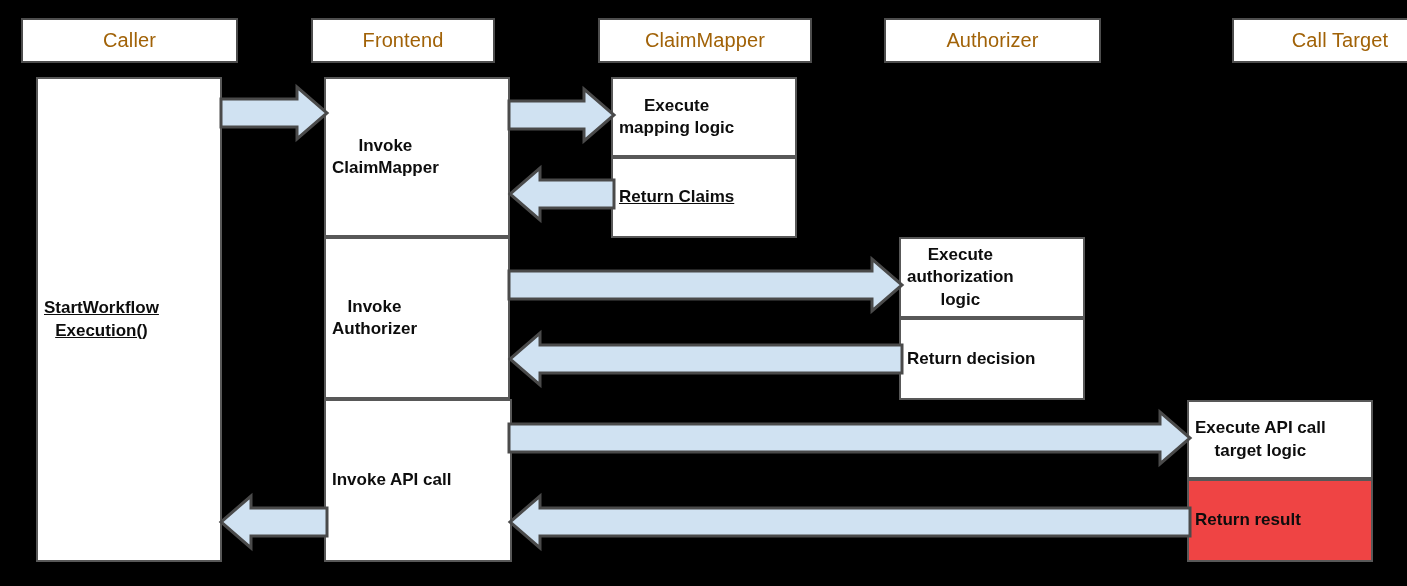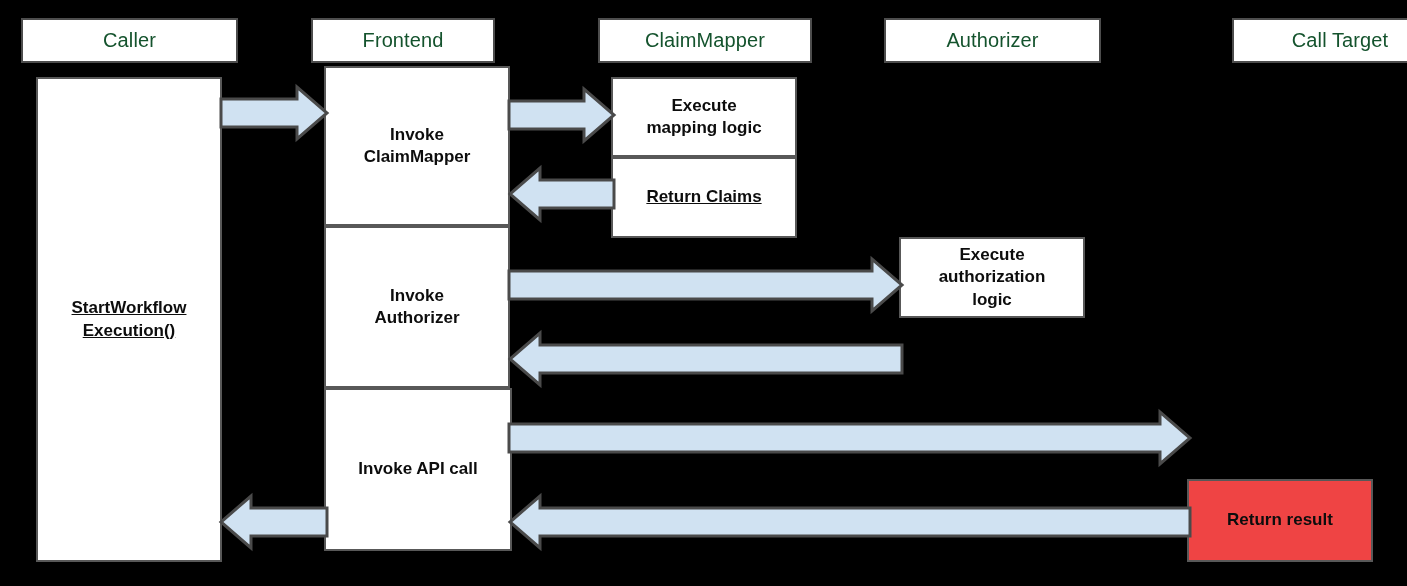--- a/index.html
+++ b/index.html
@@ -23,7 +23,7 @@
     display: flex;
     align-items: center;
     justify-content: center;
-    color: #14532d;
+    color: #a16207;
     font-size: 20px;
     font-weight: 400;
     letter-spacing: 0.1px;

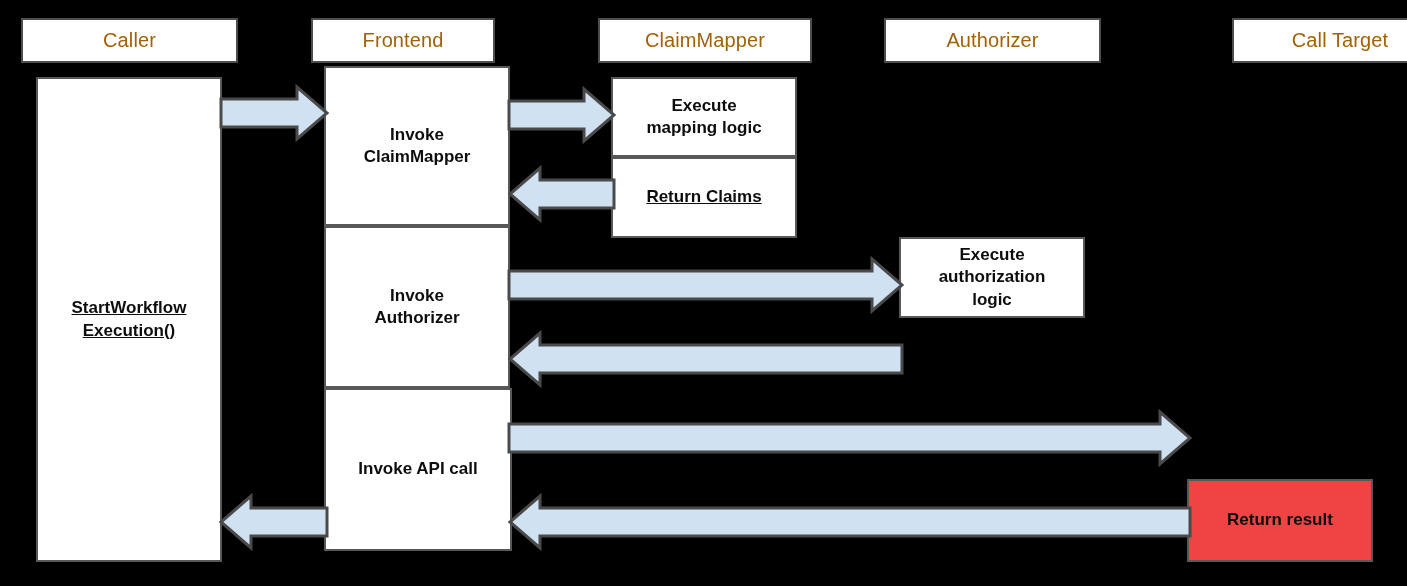--- a/index.html
+++ b/index.html
@@ -41,7 +41,6 @@
     border: 2px solid #585858;
     display: flex;
     align-items: center;
-    justify-content: center;
     text-align: center;
     color: #0d0d0d;
     font-size: 17px;

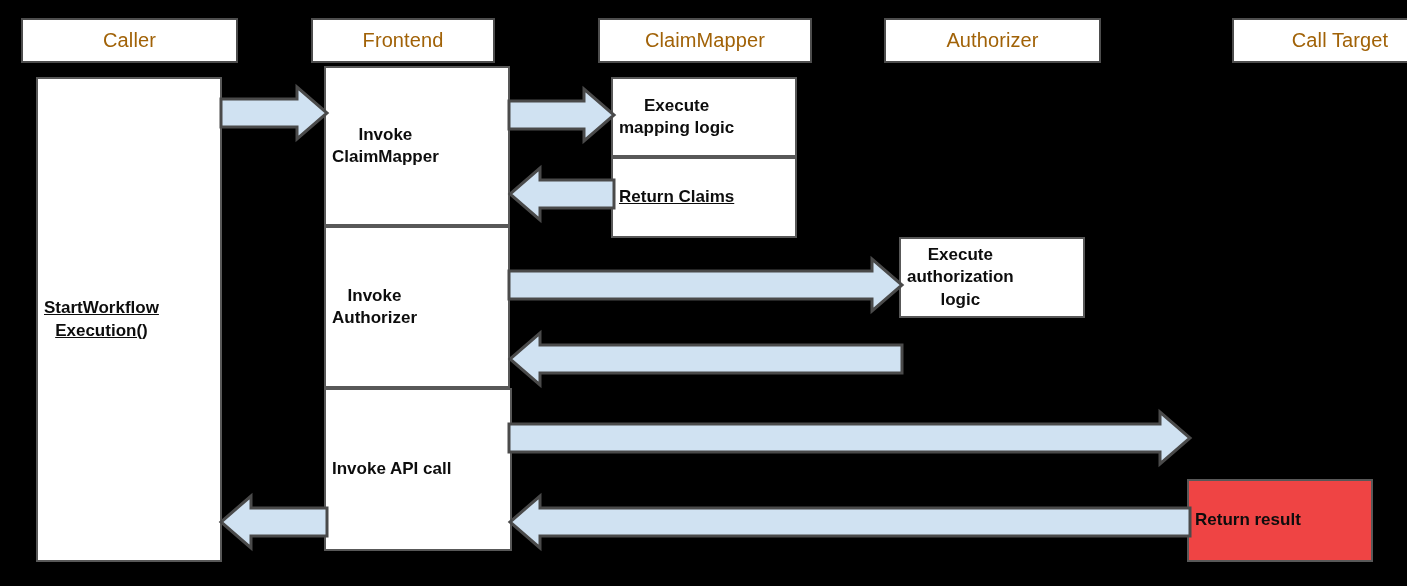--- a/index.html
+++ b/index.html
@@ -83,7 +83,7 @@
 Execution()</span>
       </div>
     </div>
-    <div class="lifeline" style="left: 324px; top: 66px; width: 186px; height: 485px; border: none; background: transparent;">
+    <div class="lifeline" style="left: 324px; top: 77px; width: 186px; height: 485px; border: none; background: transparent;">
       <div class="segment" style="left: 0px; top: 0px; width: 186px; height: 160px; background: rgb(255, 255, 255); border-color: rgb(88, 88, 88); color: rgb(13, 13, 13);">
         <span class="seg-label">Invoke
 ClaimMapper</span>

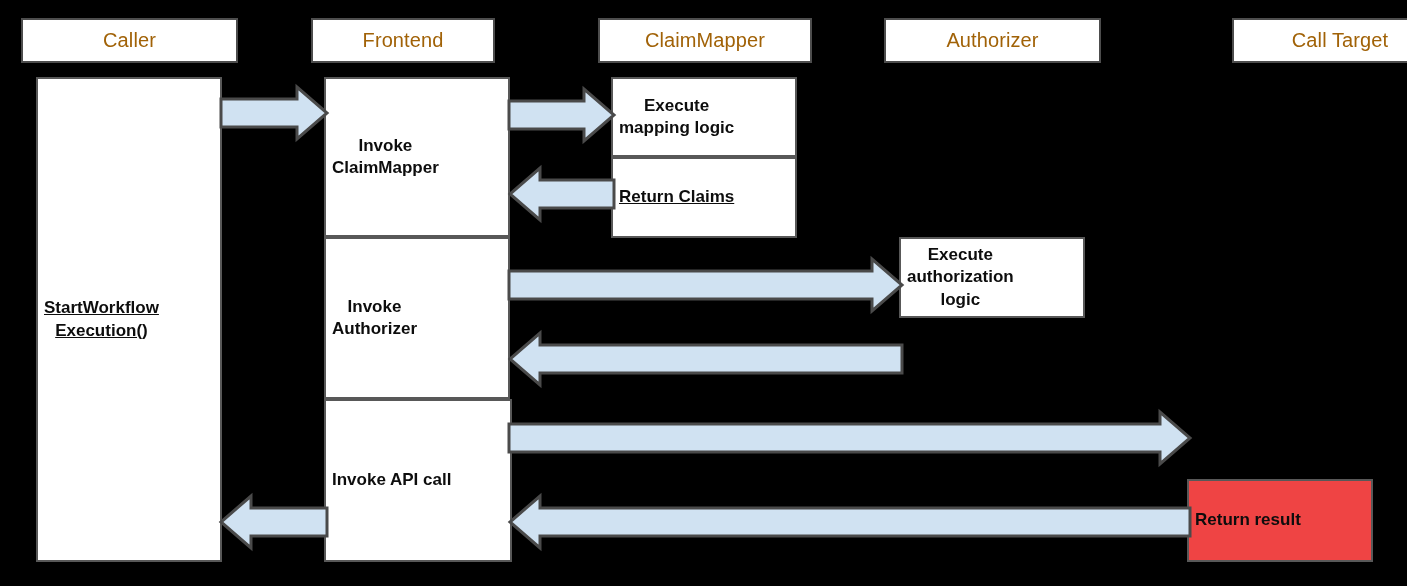--- a/index.html
+++ b/index.html
@@ -111,6 +111,9 @@
 authorization
 logic</span>
       </div>
+      <div class="segment" style="left: 0px; top: 81px; width: 186px; height: 82px; background: rgb(255, 255, 255); border-color: rgb(88, 88, 88); color: rgb(13, 13, 13);">
+        <span class="seg-label">Return decision</span>
+      </div>
     </div>
     <div class="lifeline" style="left: 1187px; top: 400px; width: 186px; height: 162px; border: none; background: transparent;">
       <div class="segment" style="left: 0px; top: 79px; width: 186px; height: 83px; background: #ef4444; border-color: rgb(88, 88, 88); color: rgb(13, 13, 13);">

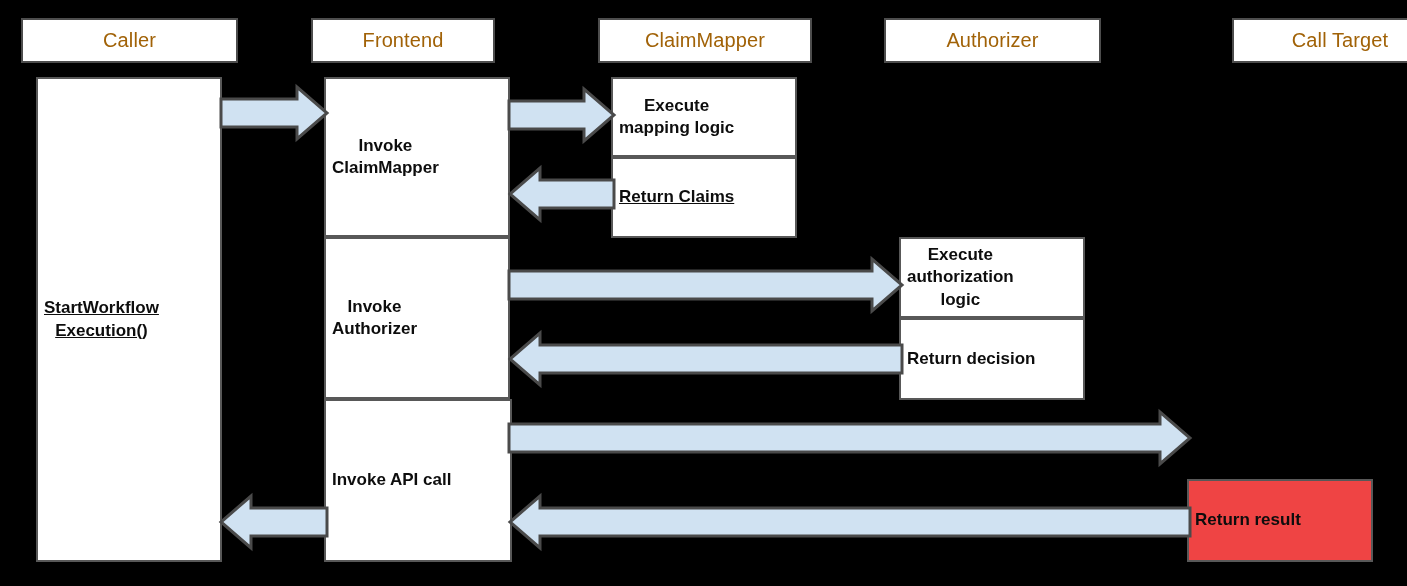--- a/index.html
+++ b/index.html
@@ -116,6 +116,10 @@
       </div>
     </div>
     <div class="lifeline" style="left: 1187px; top: 400px; width: 186px; height: 162px; border: none; background: transparent;">
+      <div class="segment" style="left: 0px; top: 0px; width: 186px; height: 79px; background: rgb(255, 255, 255); border-color: rgb(88, 88, 88); color: rgb(13, 13, 13);">
+        <span class="seg-label">Execute API call
+target logic</span>
+      </div>
       <div class="segment" style="left: 0px; top: 79px; width: 186px; height: 83px; background: #ef4444; border-color: rgb(88, 88, 88); color: rgb(13, 13, 13);">
         <span class="seg-label">Return result</span>
       </div>

